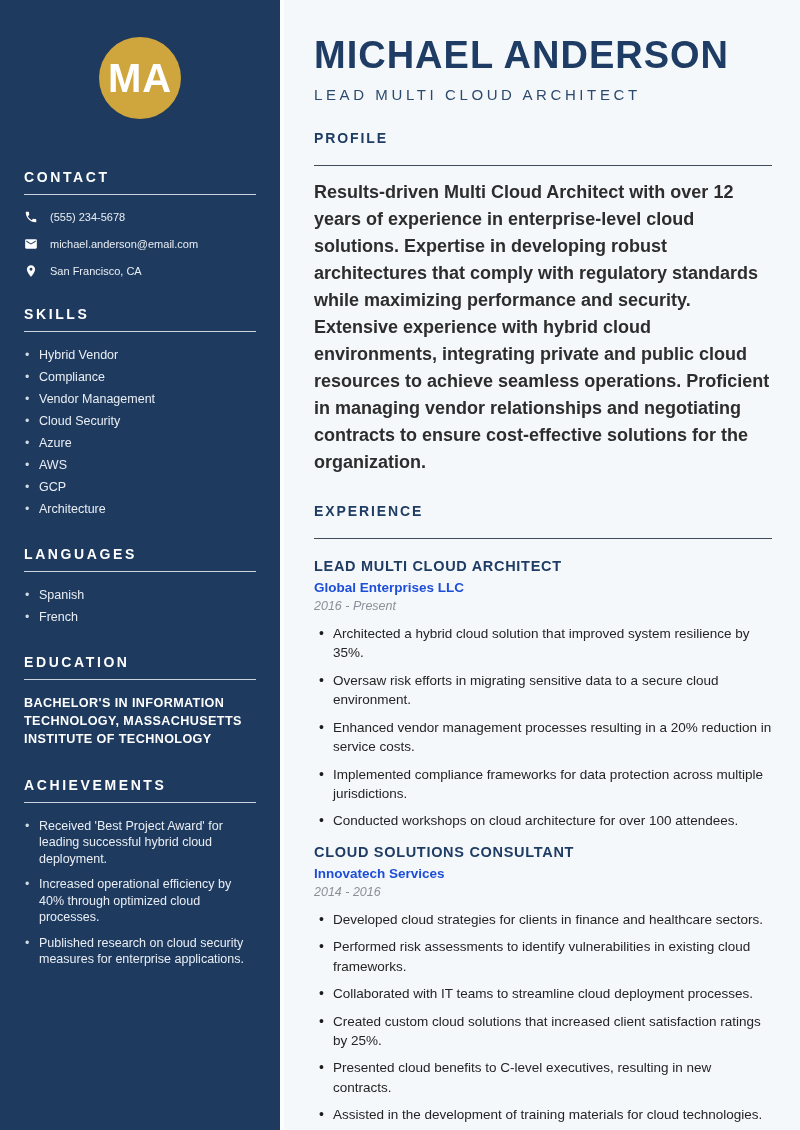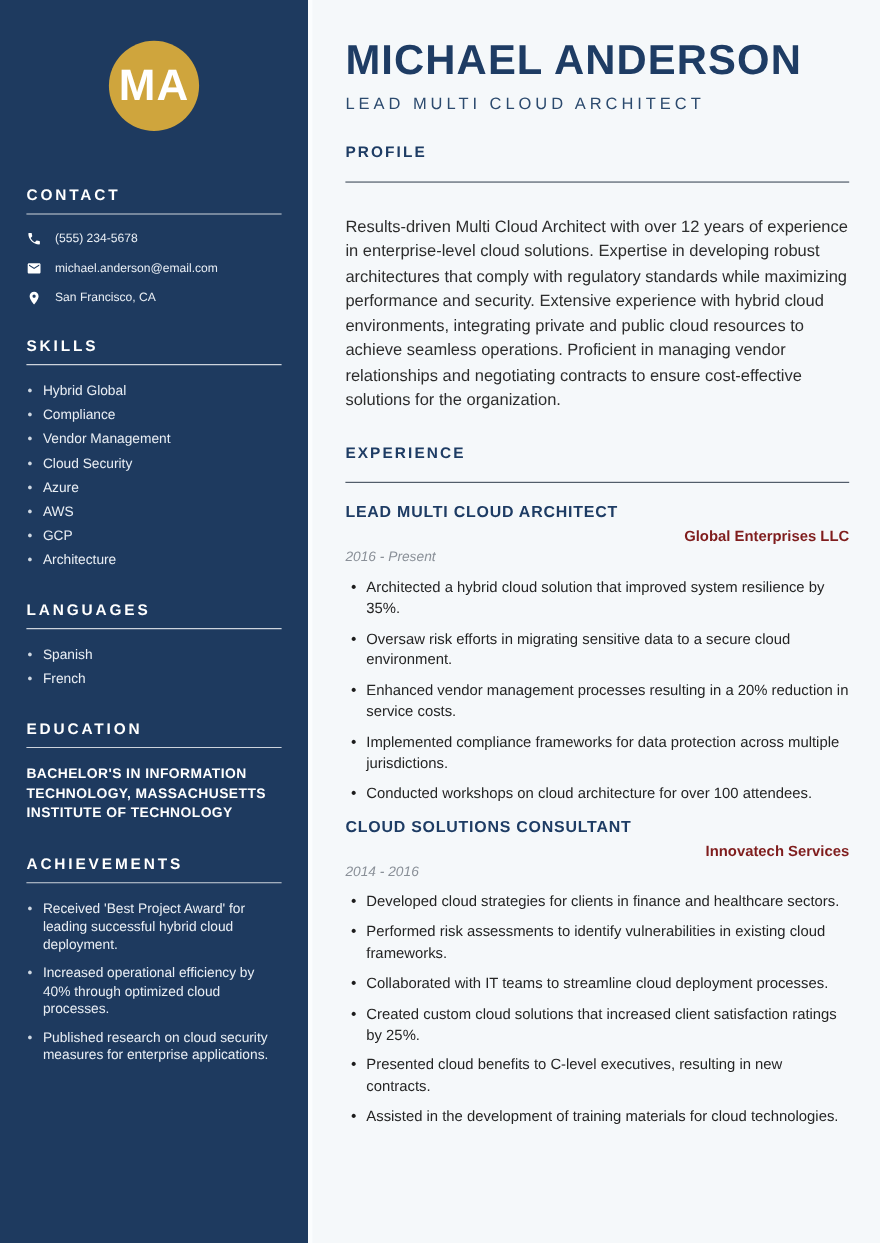--- a/index.html
+++ b/index.html
@@ -34,7 +34,7 @@
   .subtitle { margin-top:10px; font-size:15px; font-weight:500; letter-spacing:3.6px; color:#2c4a6e; }
   .main-heading { margin-top:27px; font-size:14px; font-weight:700; color:#1e3c64;
                   letter-spacing:1.9px; padding-bottom:19px; border-bottom:1.5px solid #414c5a; }
-  .profile-text { margin-top:30px; font-size:15px; line-height:1.5; color:#2d2d2d; }
+  .profile-text { margin-top:13px; font-size:18px; line-height:1.5; color:#2d2d2d;font-weight:bold; }
   .job { margin-top:19px; }
   .job + .job { margin-top:13px; }
   .job-title { font-size:14.5px; font-weight:700; color:#1e3c64; letter-spacing:0.7px; }

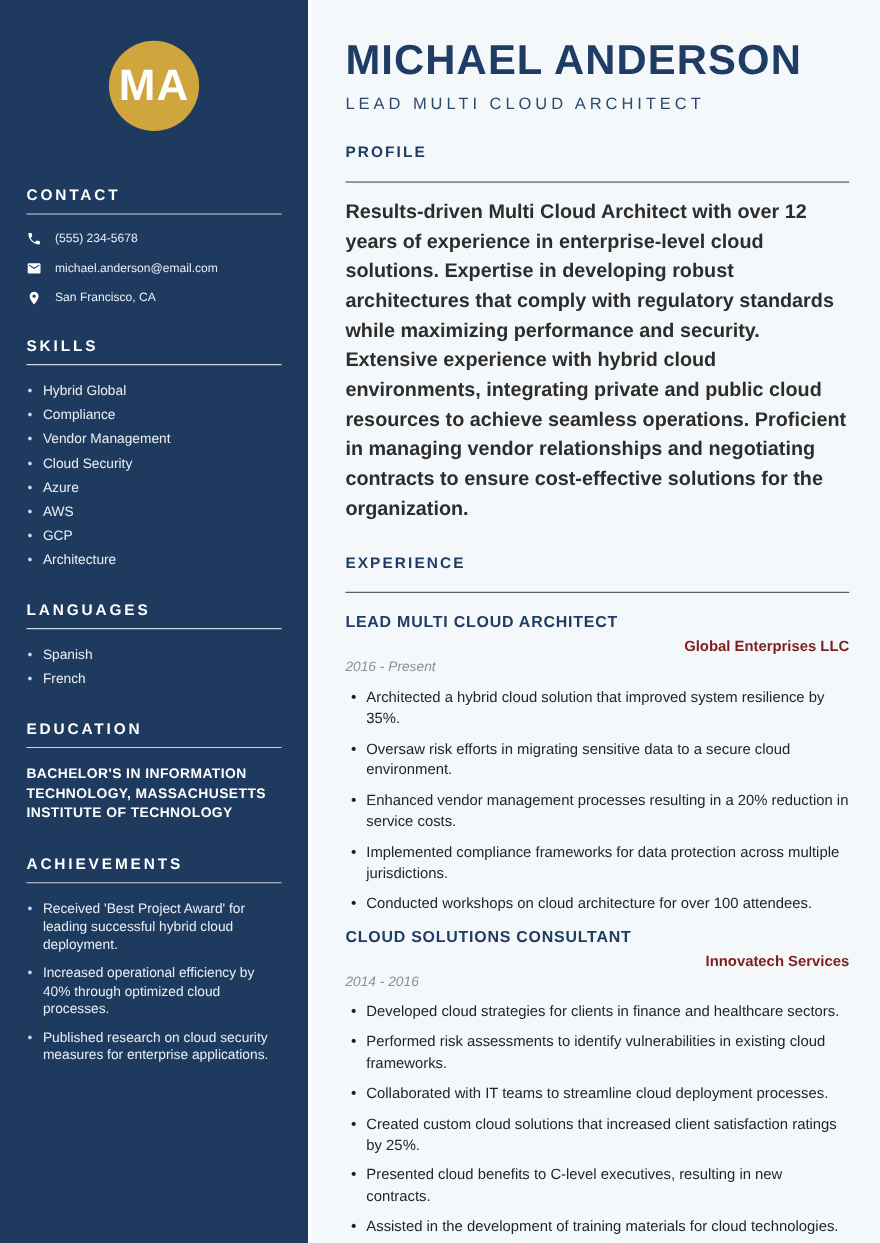--- a/index.html
+++ b/index.html
@@ -87,7 +87,7 @@
       <hr class="side-rule">
       <ul class="side-list">
 
-      <li>Hybrid Global</li>
+      <li>Hybrid Vendor</li>
           <li>Compliance</li>
           <li>Vendor Management</li>
           <li>Cloud Security</li>

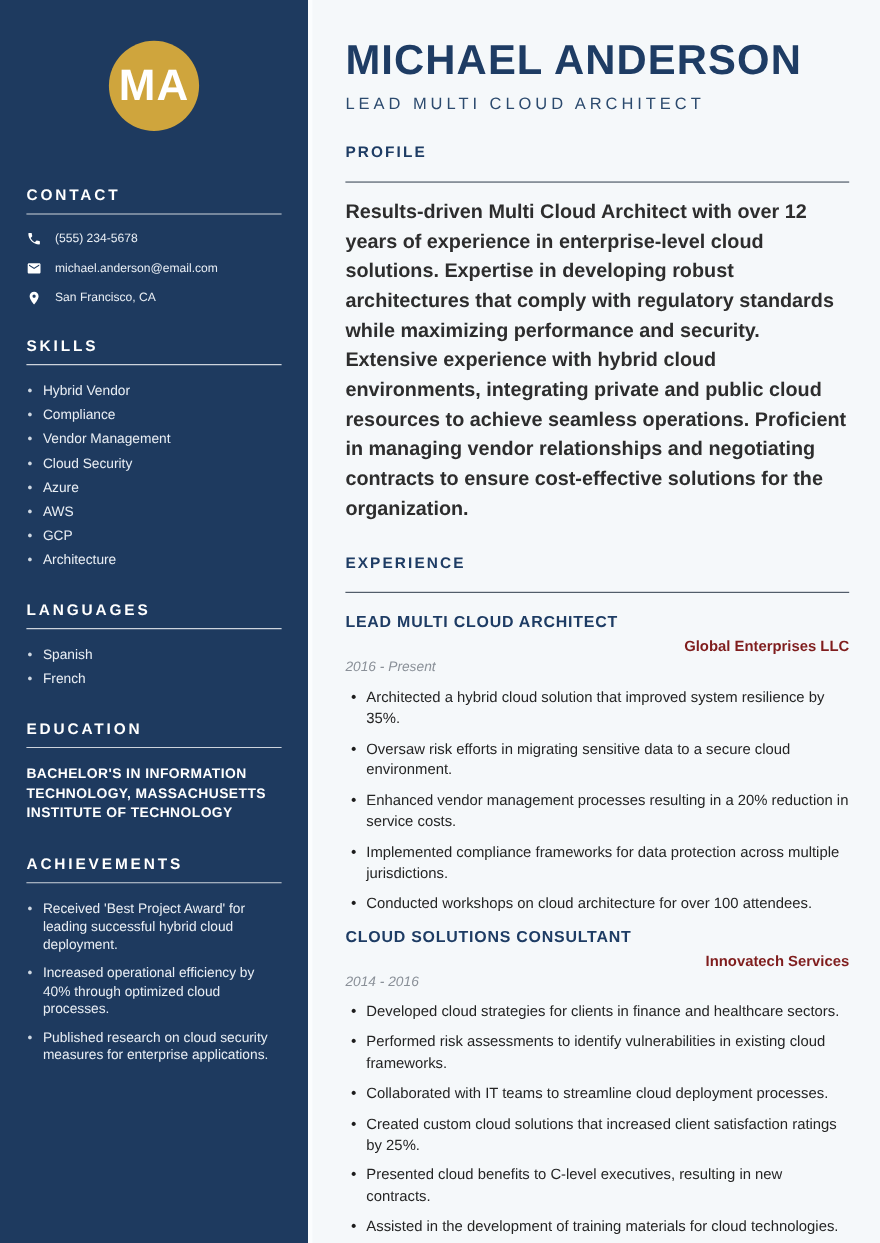--- a/index.html
+++ b/index.html
@@ -38,7 +38,7 @@
   .job { margin-top:19px; }
   .job + .job { margin-top:13px; }
   .job-title { font-size:14.5px; font-weight:700; color:#1e3c64; letter-spacing:0.7px; }
-  .job-company { margin-top:6px; font-size:13.5px; font-weight:700; color:#7f1d1d;text-align:right; }
+  .job-company { margin-top:6px; font-size:13.5px; font-weight:700; color:#1d4ed8; }
   .job-dates { margin-top:4px; font-size:12.5px; font-style:italic; color:#8a9098; }
   .job-bullets { list-style:none; margin-top:11px; }
   .job-bullets li { position:relative; padding-left:19px; font-size:13.5px; line-height:1.44;

